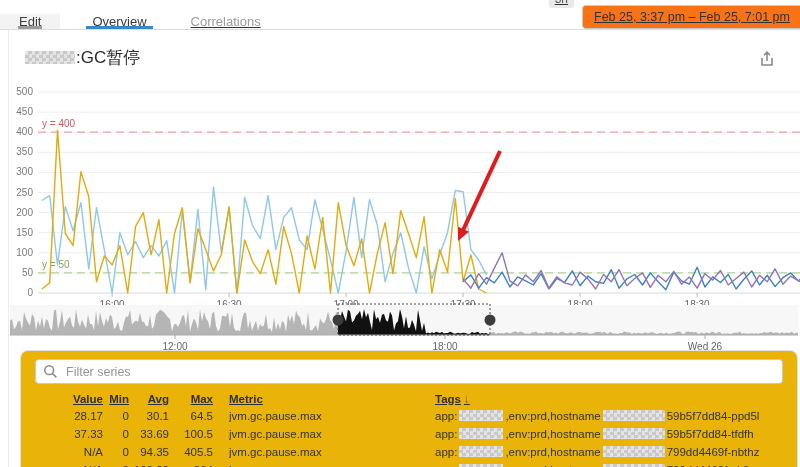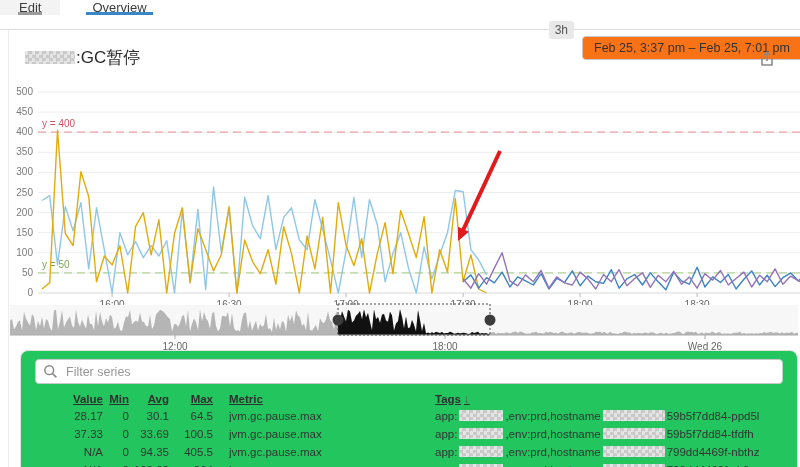--- a/index.html
+++ b/index.html
@@ -9,7 +9,7 @@
 
   
   .tabbar { position:absolute; top:0; left:0; right:0; height:30px; background:#fff;
-    border-bottom:1px solid #dcdcdc; display:flex; align-items:flex-start; }
+    border-bottom:1px solid #dcdcdc; display:flex; align-items:flex-end;text-decoration:underline; }
   .tab { position:relative; display:flex; align-items:center; padding:0 16px;
     font-size:13px; color:#3c3c3c; cursor:pointer; }
   .tab-edit { background:#f3f3f3; padding:0 19px; }

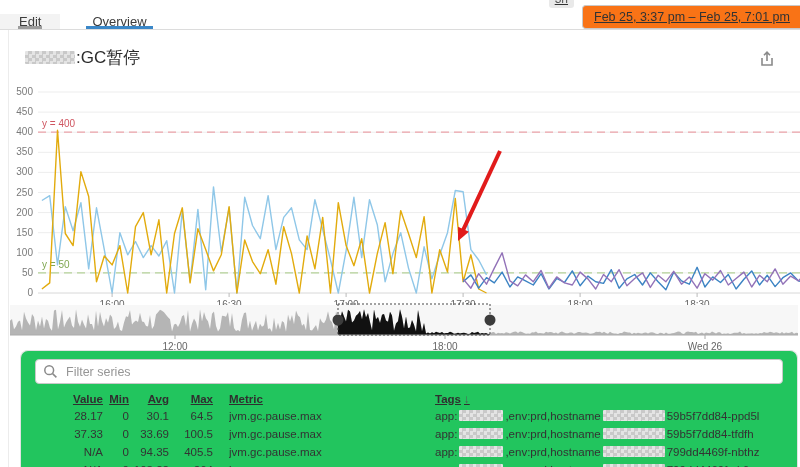--- a/index.html
+++ b/index.html
@@ -75,6 +75,9 @@
       </div>
     <div class="tab tab-overview">
         <span>Overview</span>
+      </div>
+    <div class="tab tab-correlations">
+        <span>Correlations</span>
       </div>
     <div class="tabbar-right">
       <span class="badge-3h">3h</span>

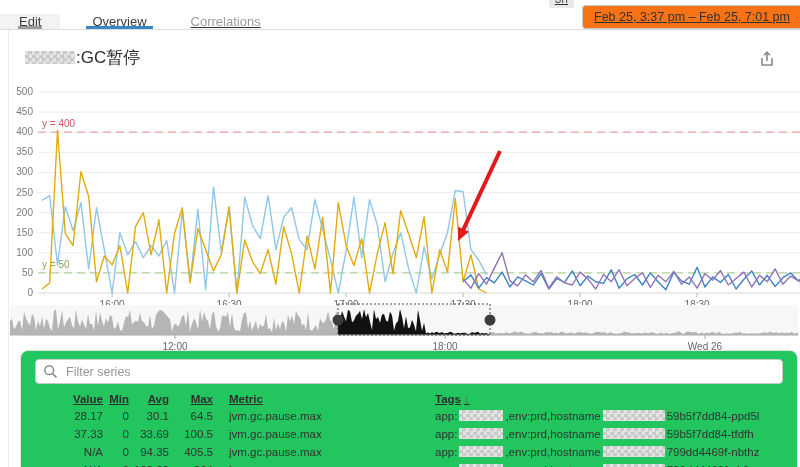--- a/index.html
+++ b/index.html
@@ -46,7 +46,7 @@
   
   .legend-card { position:absolute; left:20px; top:350px; width:778px; height:117px;
     border:1px solid #e2e2e2; border-bottom:none; border-radius:8px 8px 0 0;
-    background:#22c55e; padding:8px 14px 0 14px; }
+    background:#eab308; padding:8px 14px 0 14px; }
   .filterwrap { position:relative; }
   .filter-input { width:100%; height:25px; border:1px solid #c9c9c9; border-radius:4px;
     font-size:12.5px; color:#333; padding:0 8px 0 30px; outline:none;

